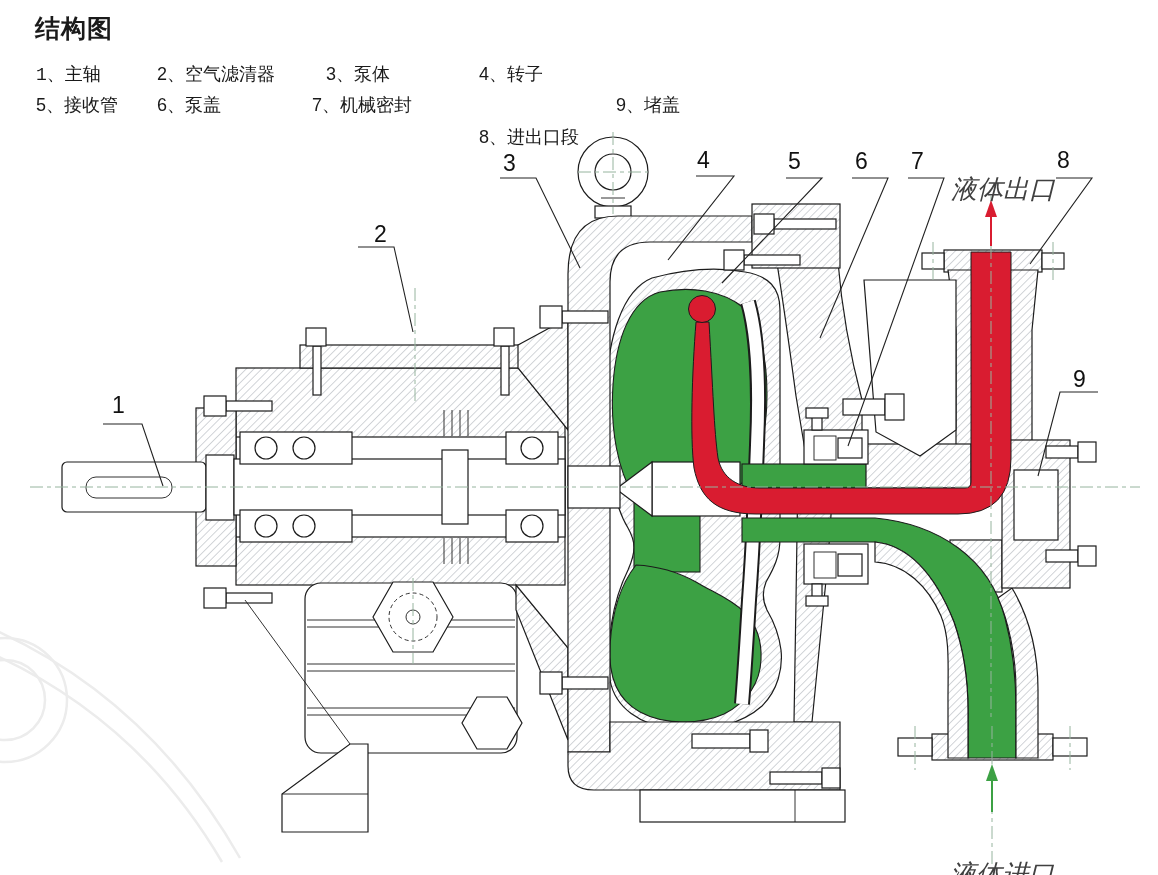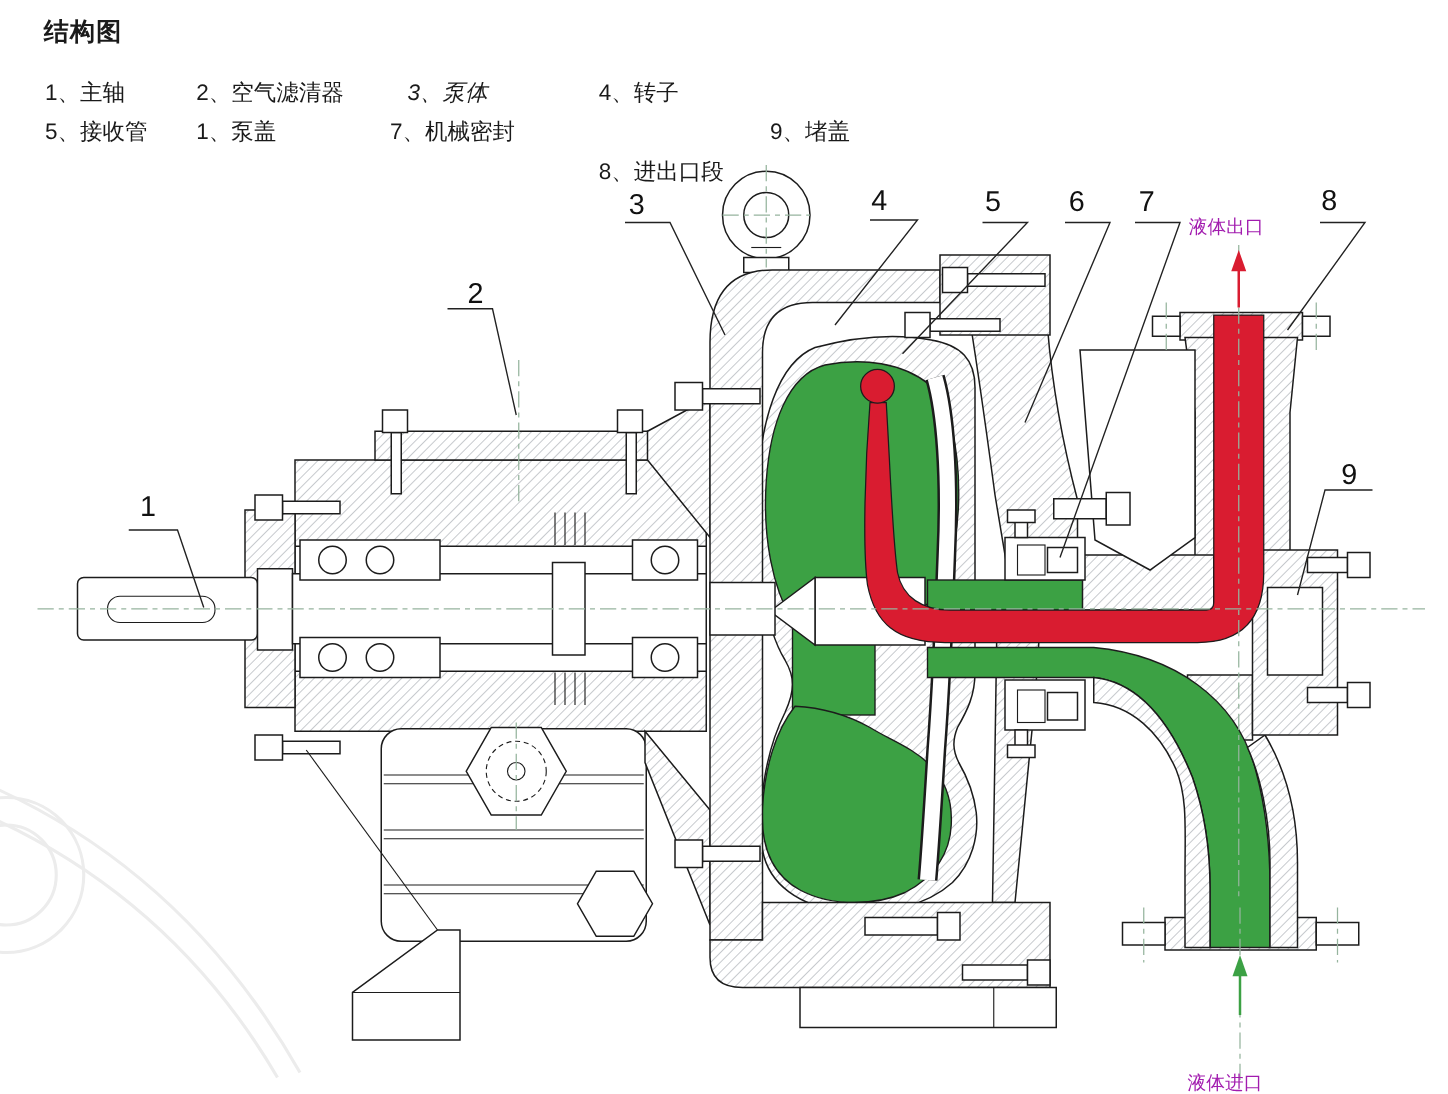--- a/index.html
+++ b/index.html
@@ -14,7 +14,7 @@
     width:1158px;height:875px;position:relative;overflow:hidden;
     font-family:"Liberation Sans","DejaVu Sans",sans-serif;color:#1a1a1a;
   }
-  .page-title{position:absolute;left:35px;top:12px;font-size:20px;font-weight:600;letter-spacing:1px;}
+  .page-title{position:absolute;left:35px;top:12px;font-size:25px;font-weight:600;letter-spacing:1px;}
   .legend-item{position:absolute;font-size:18px;white-space:nowrap;}
   .row1{top:62px;} .row2{top:93px;}
   .p1{left:36px;} .p2{left:157px;} .p3{left:326px;font-style:italic;} .p4{left:479px;}

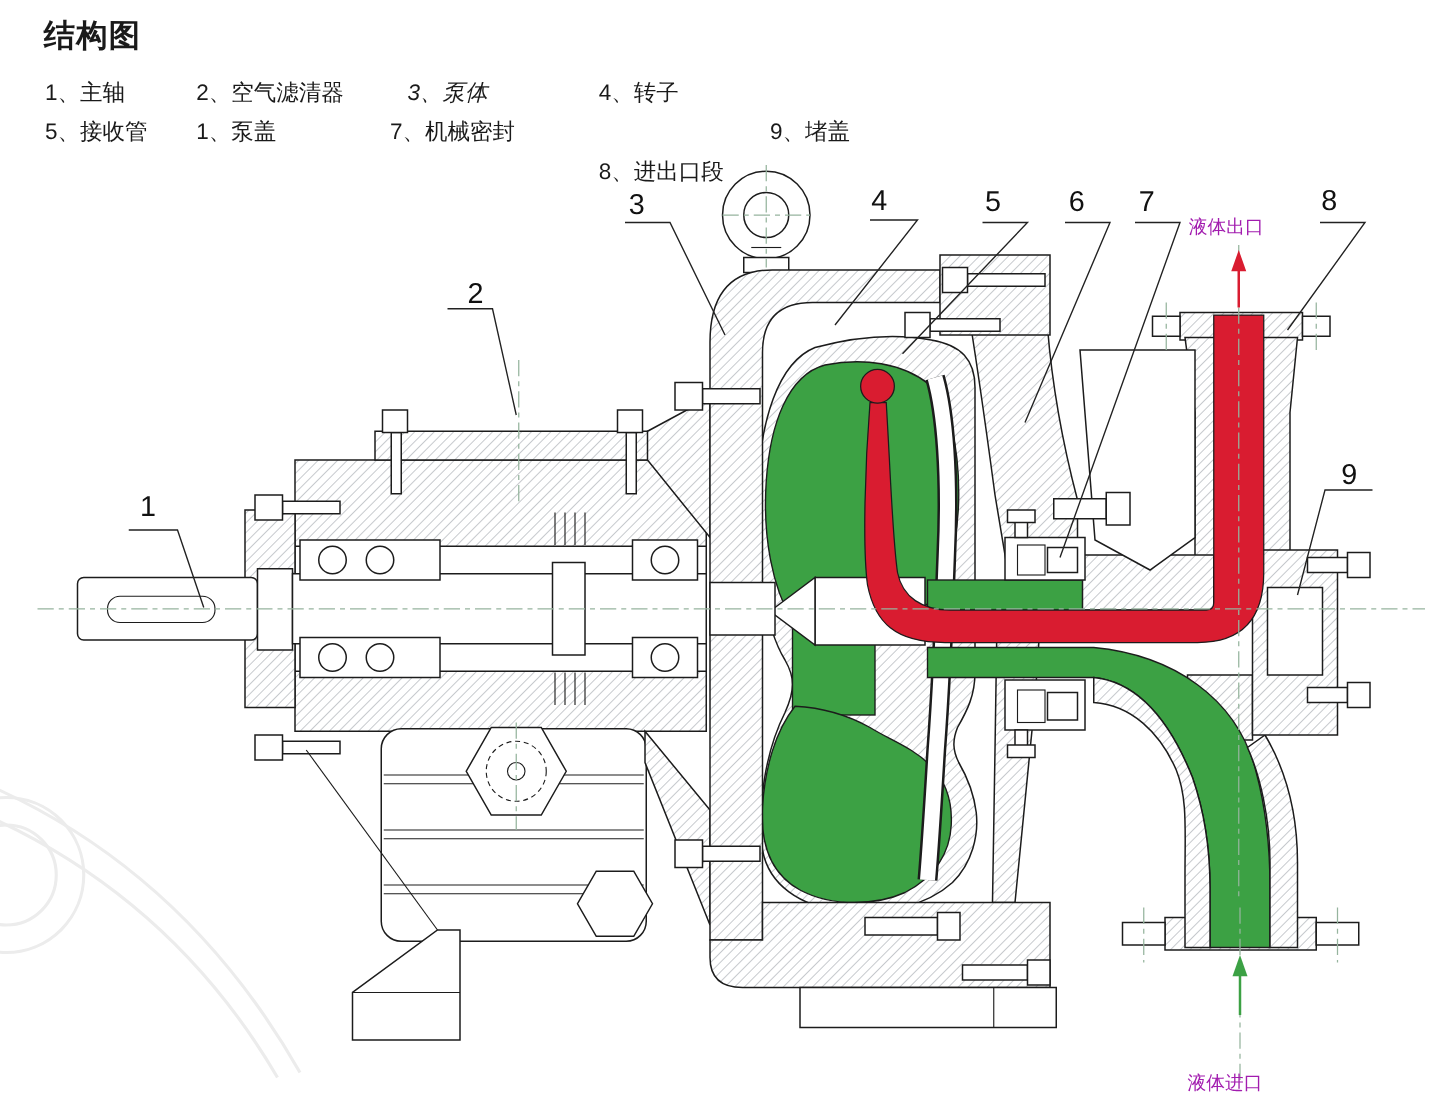--- a/index.html
+++ b/index.html
@@ -17,7 +17,7 @@
   .page-title{position:absolute;left:35px;top:12px;font-size:25px;font-weight:600;letter-spacing:1px;}
   .legend-item{position:absolute;font-size:18px;white-space:nowrap;}
   .row1{top:62px;} .row2{top:93px;}
-  .p1{left:36px;} .p2{left:157px;} .p3{left:326px;font-style:italic;} .p4{left:479px;}
+  .p1{left:36px;font-family:Liberation Mono, monospace;} .p2{left:157px;} .p3{left:326px;font-style:italic;} .p4{left:479px;}
   .p5{left:36px;text-align:center;} .p6{left:157px;} .p7{left:312px;} .p8{left:479px;margin-top:32px;} .p9{left:616px;}
   .callout{position:absolute;font-size:23px;color:#111;}
   .flow-label{position:absolute;font-size:15px;color:#a21caf;white-space:nowrap;}

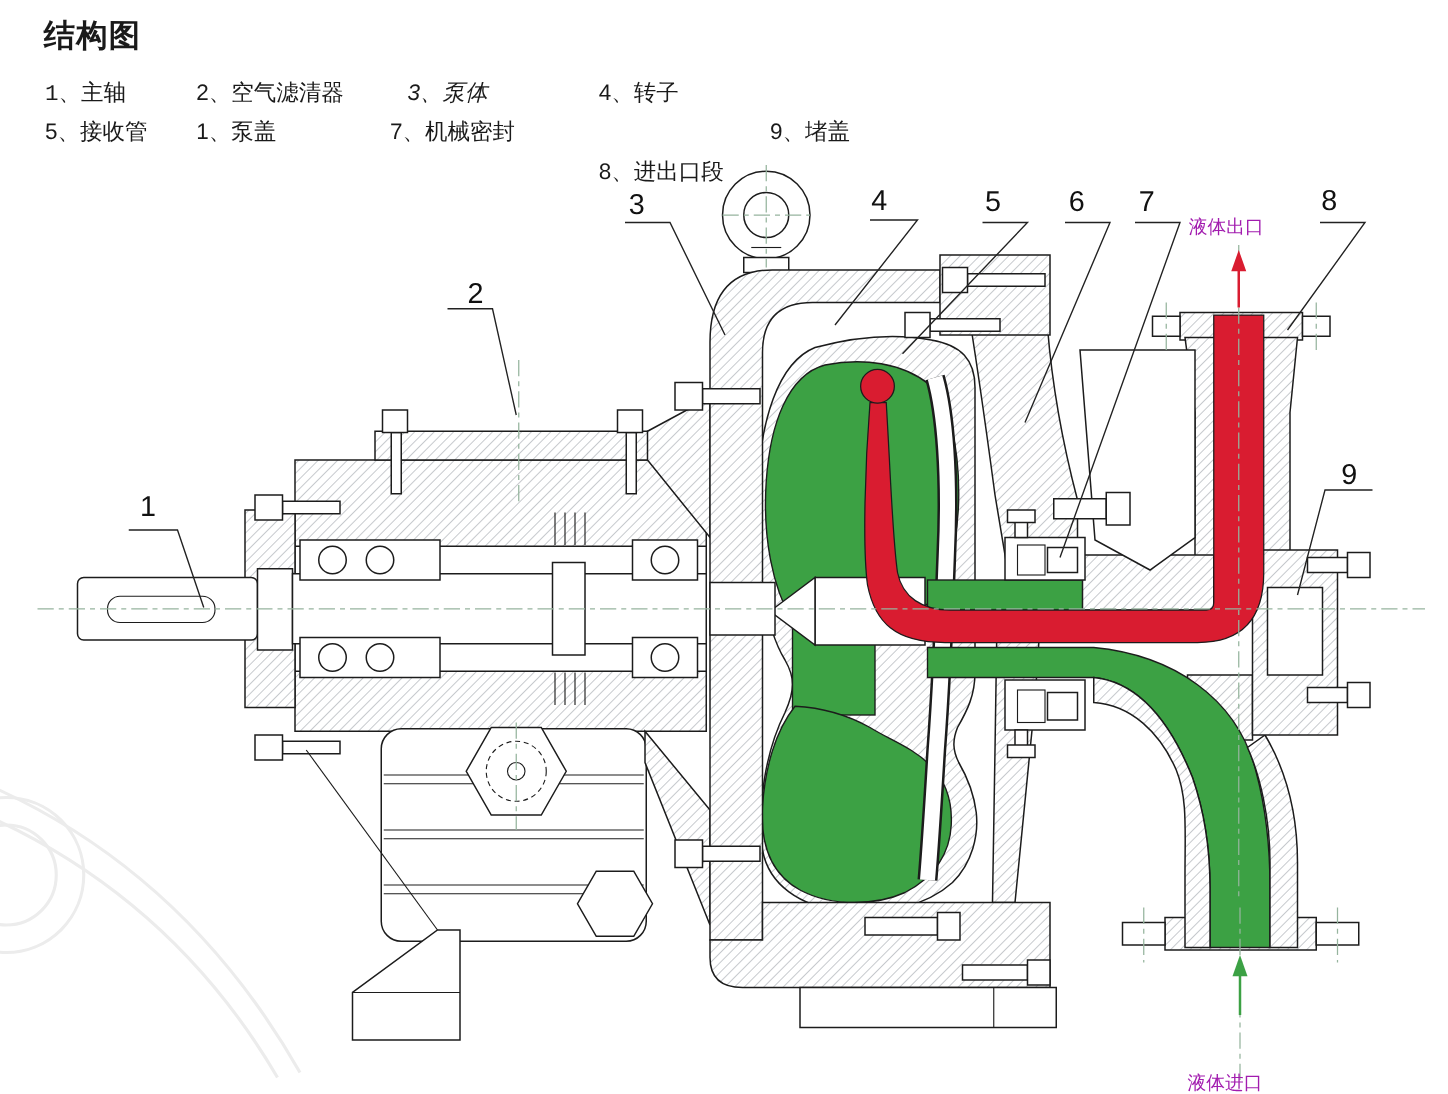--- a/index.html
+++ b/index.html
@@ -17,7 +17,7 @@
   .page-title{position:absolute;left:35px;top:12px;font-size:25px;font-weight:600;letter-spacing:1px;}
   .legend-item{position:absolute;font-size:18px;white-space:nowrap;}
   .row1{top:62px;} .row2{top:93px;}
-  .p1{left:36px;font-family:Liberation Mono, monospace;} .p2{left:157px;} .p3{left:326px;font-style:italic;} .p4{left:479px;}
+  .p1{left:36px;font-family:Liberation Mono, monospace;} .p2{left:157px;} .p3{left:326px;} .p4{left:479px;}
   .p5{left:36px;text-align:center;} .p6{left:157px;} .p7{left:312px;} .p8{left:479px;margin-top:32px;} .p9{left:616px;}
   .callout{position:absolute;font-size:23px;color:#111;}
   .flow-label{position:absolute;font-size:15px;color:#a21caf;white-space:nowrap;}

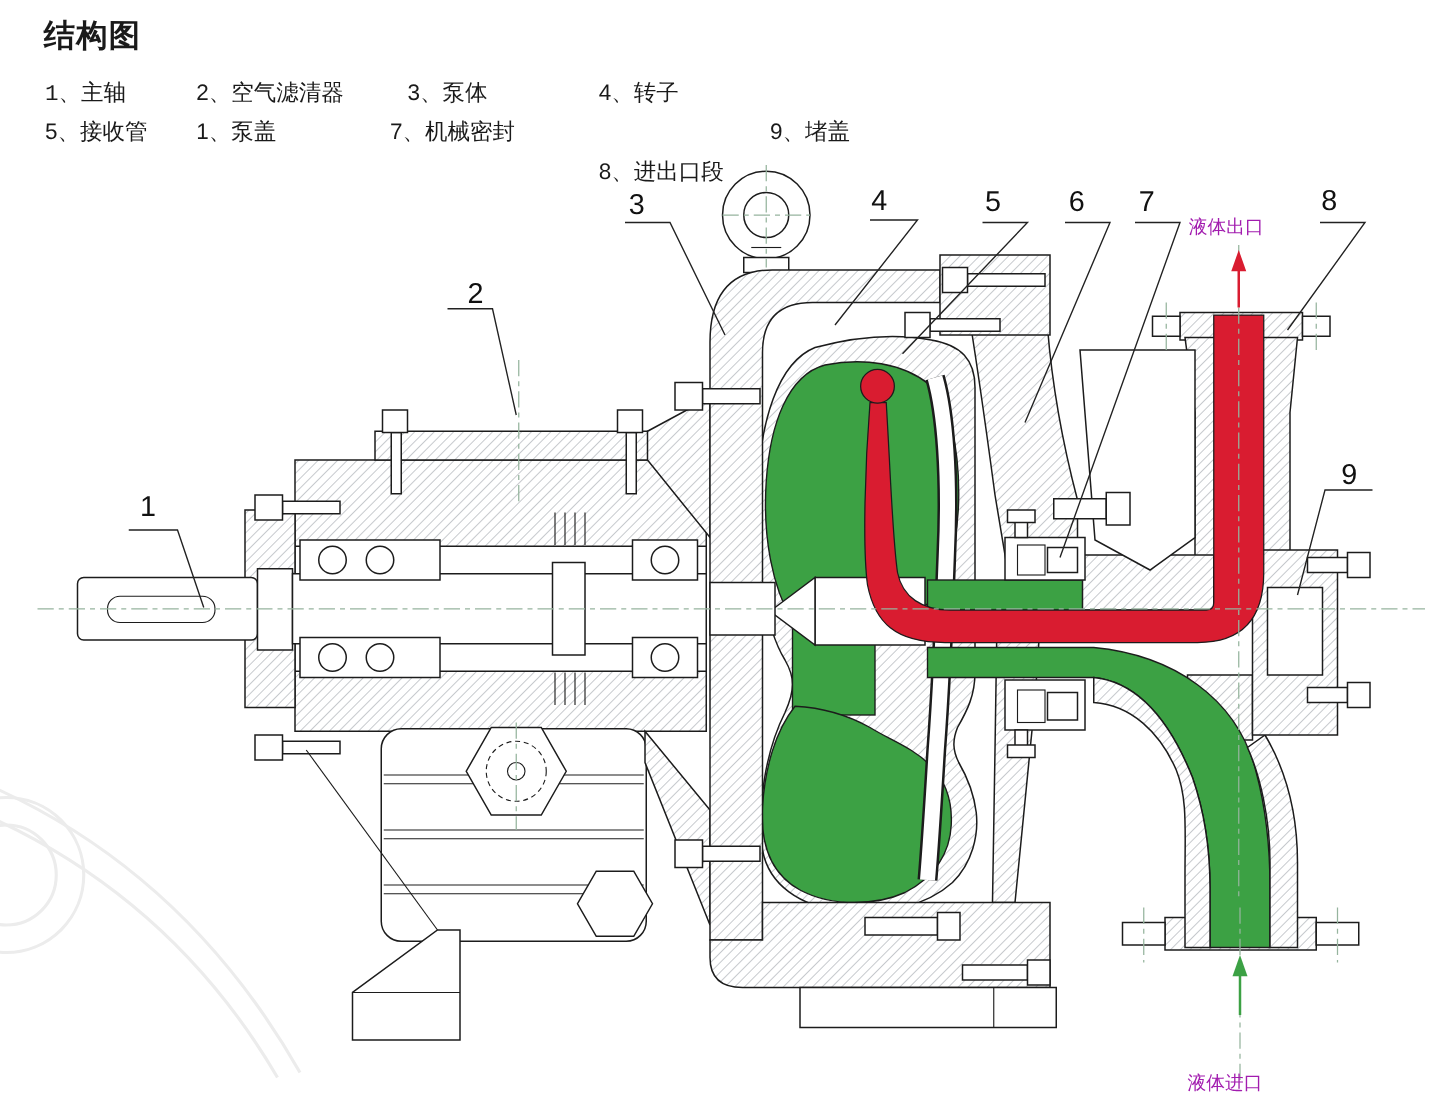--- a/index.html
+++ b/index.html
@@ -278,7 +278,7 @@
 <div class="legend-item row1 p3">3、泵体</div>
 <div class="legend-item row1 p4">4、转子</div>
 <div class="legend-item row2 p5">5、接收管</div>
-<div class="legend-item row2 p6">1、泵盖</div>
+<div class="legend-item row2 p6">6、泵盖</div>
 <div class="legend-item row2 p7">7、机械密封</div>
 <div class="legend-item row2 p8">8、进出口段</div>
 <div class="legend-item row2 p9">9、堵盖</div>

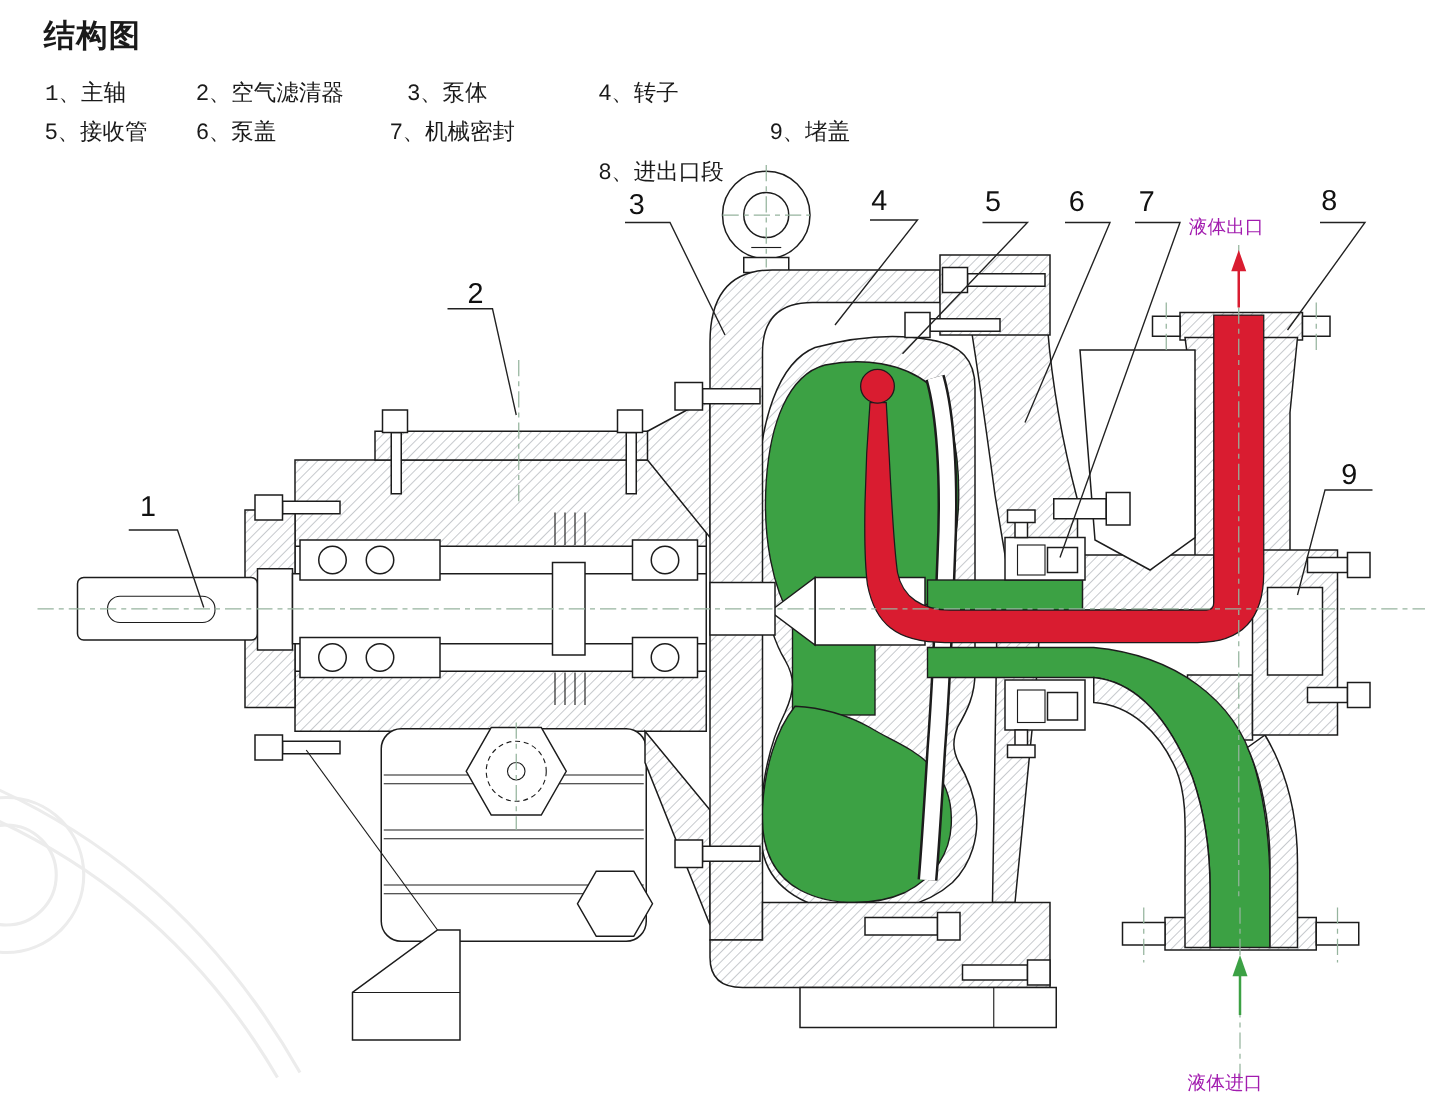--- a/index.html
+++ b/index.html
@@ -20,7 +20,7 @@
   .p1{left:36px;font-family:Liberation Mono, monospace;} .p2{left:157px;} .p3{left:326px;} .p4{left:479px;}
   .p5{left:36px;text-align:center;} .p6{left:157px;} .p7{left:312px;} .p8{left:479px;margin-top:32px;} .p9{left:616px;}
   .callout{position:absolute;font-size:23px;color:#111;}
-  .flow-label{position:absolute;font-size:15px;color:#a21caf;white-space:nowrap;}
+  .flow-label{position:absolute;font-size:26px;color:#404040;white-space:nowrap;font-style:italic;}
   #outlet-label{left:951px;top:172px;}
   #inlet-label{left:950px;top:817px;margin-top:40px;}
   svg{position:absolute;left:0;top:0;}

